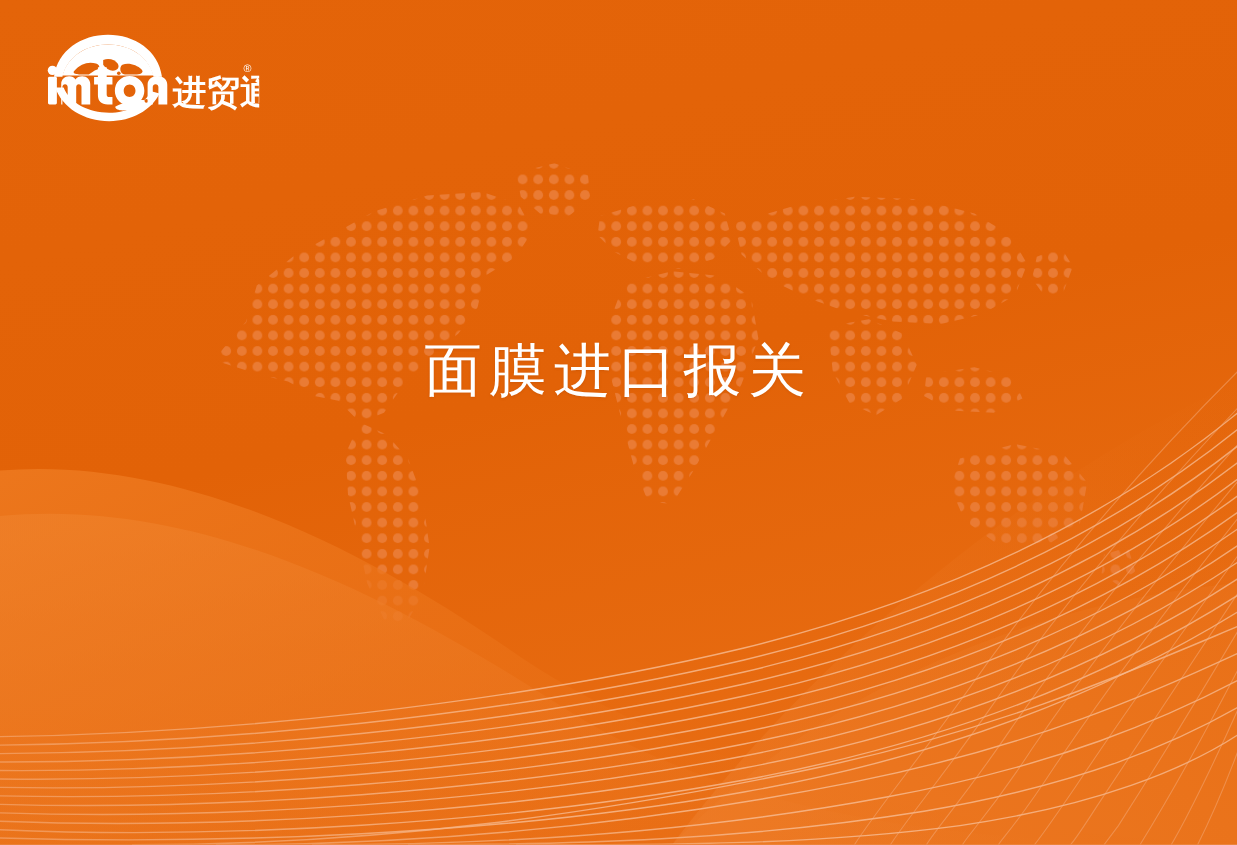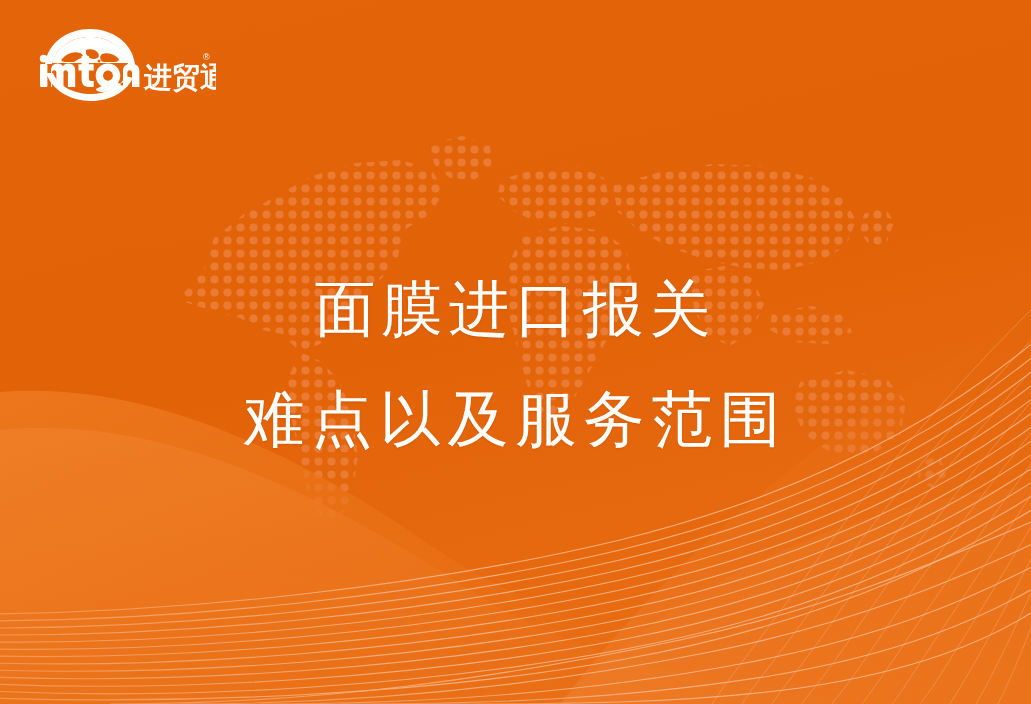--- a/index.html
+++ b/index.html
@@ -46,7 +46,7 @@
   .title-line {
     font-family: "Liberation Serif", "DejaVu Serif", serif;
     color: #ffffff;
-    font-size: 61px;
+    font-size: 48px;
     line-height: 110px;
     letter-spacing: 6px;
     font-weight: 400;

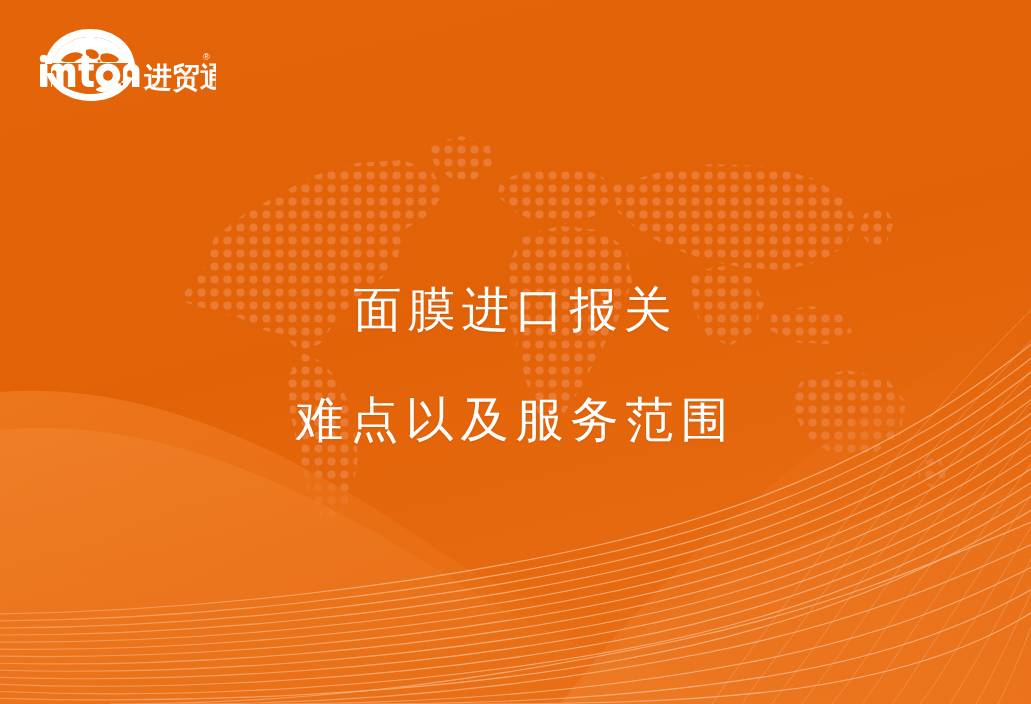--- a/index.html
+++ b/index.html
@@ -237,7 +237,6 @@
 
   <div id="title-block">
     <div class="title-line line-1">面膜进口报关</div>
-    <div class="title-line line-2">难点以及服务范围</div>
   </div>
 
 </div>

